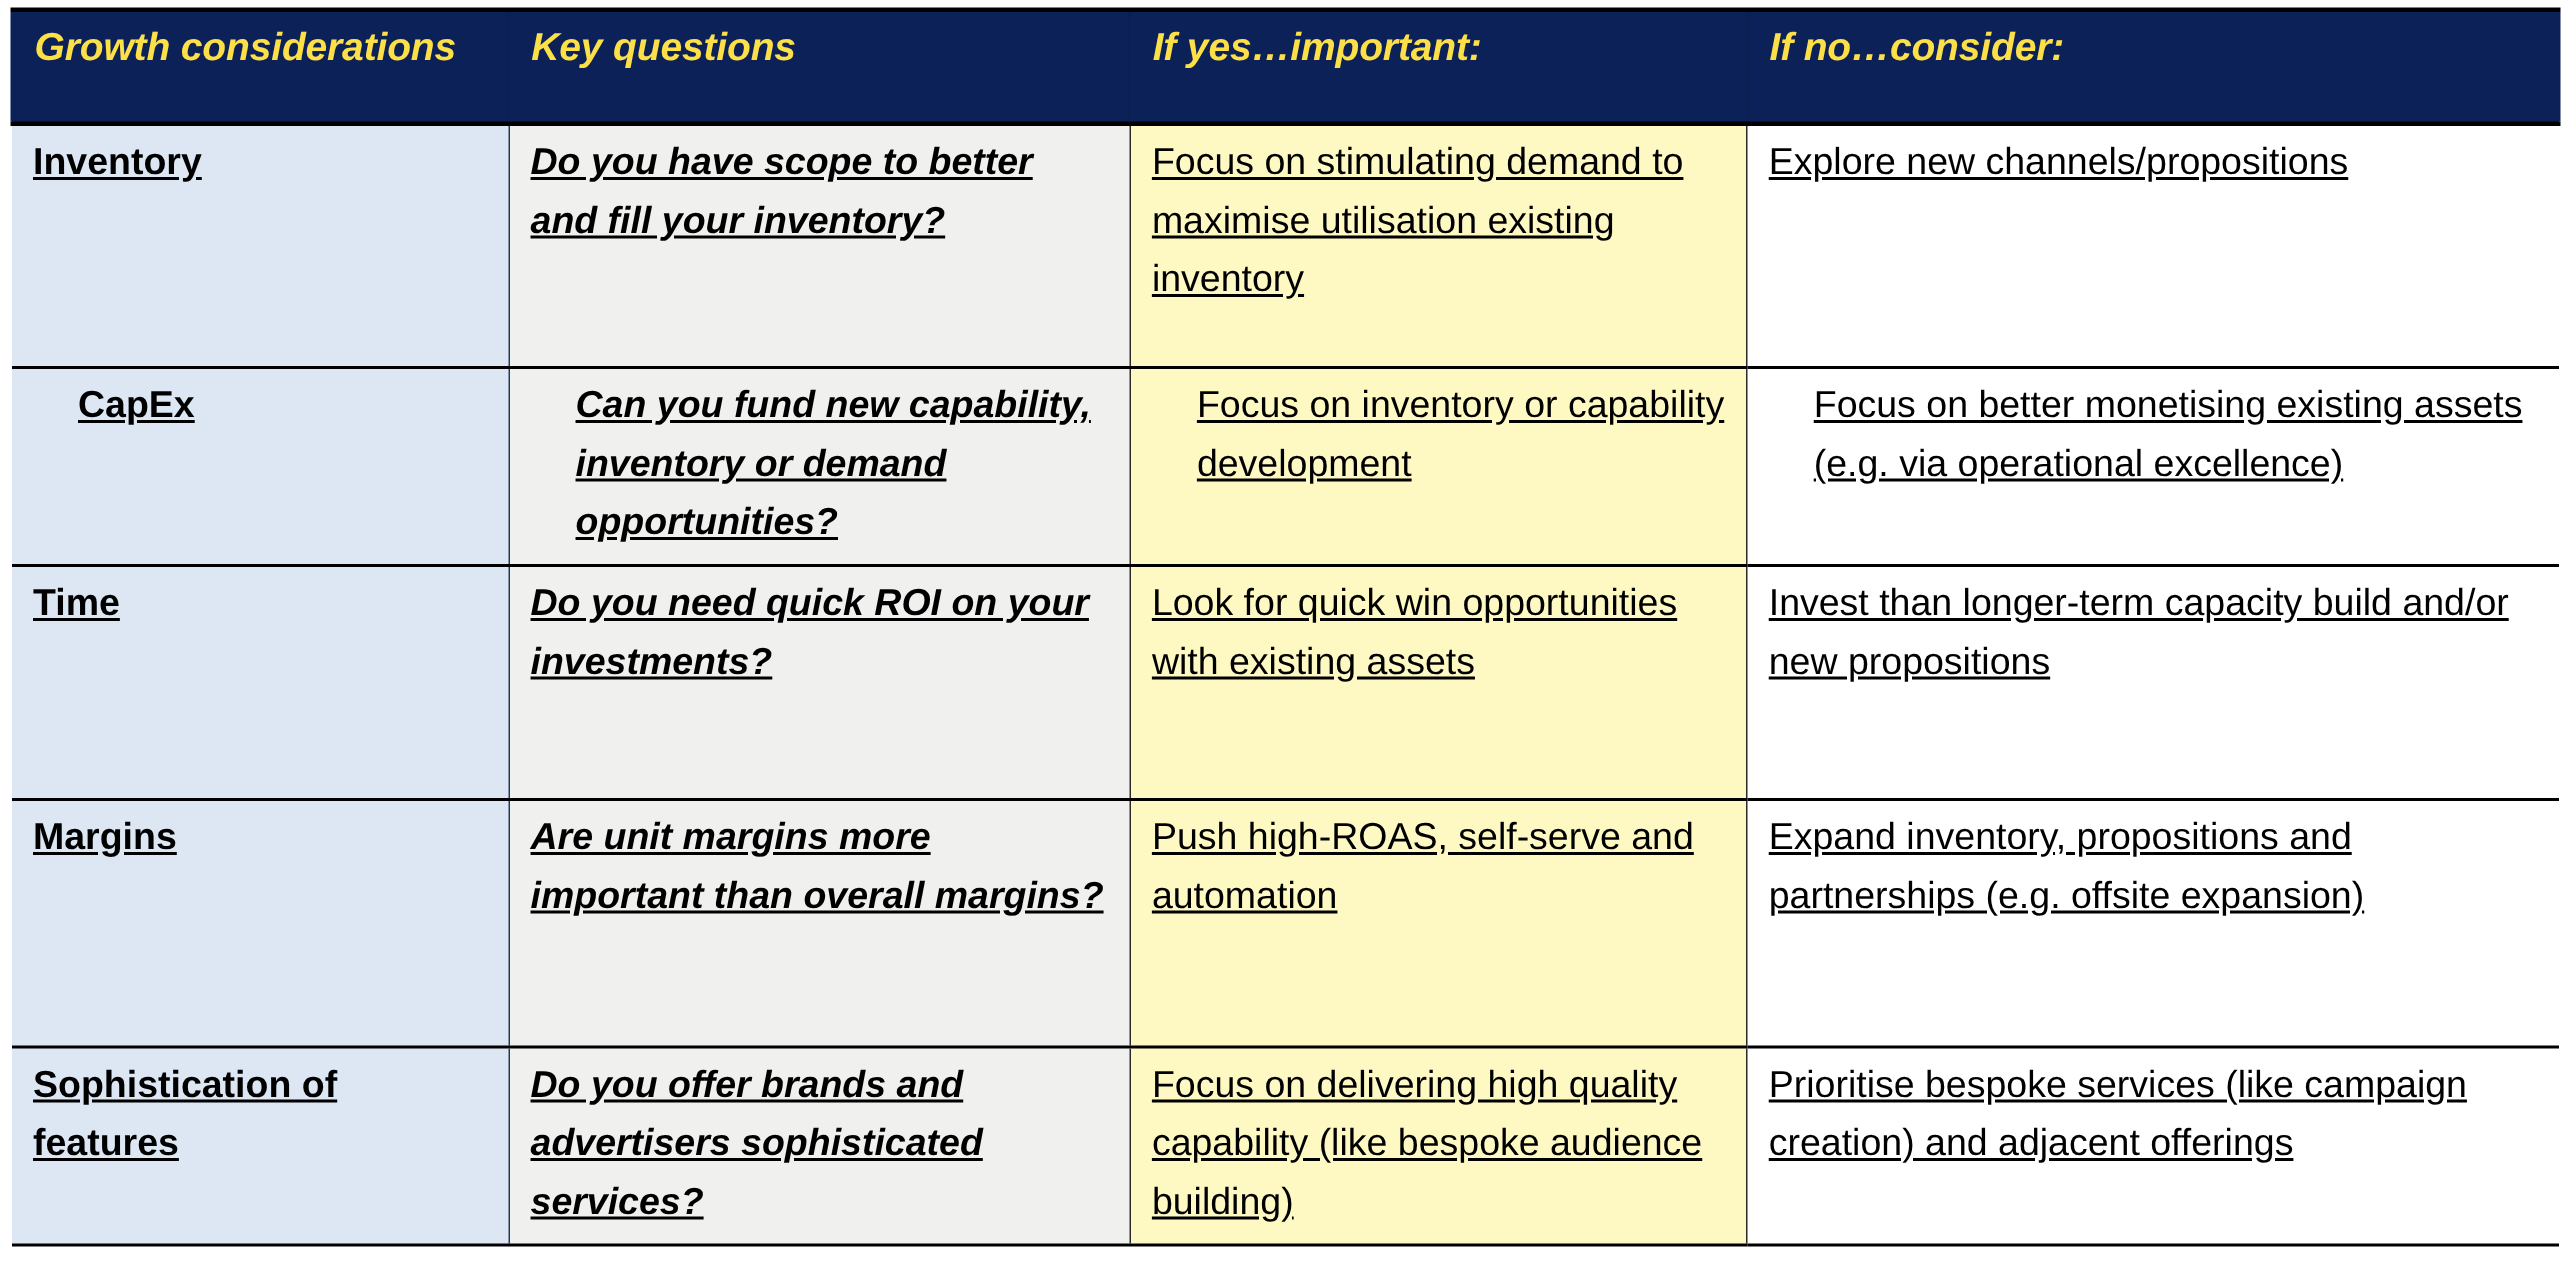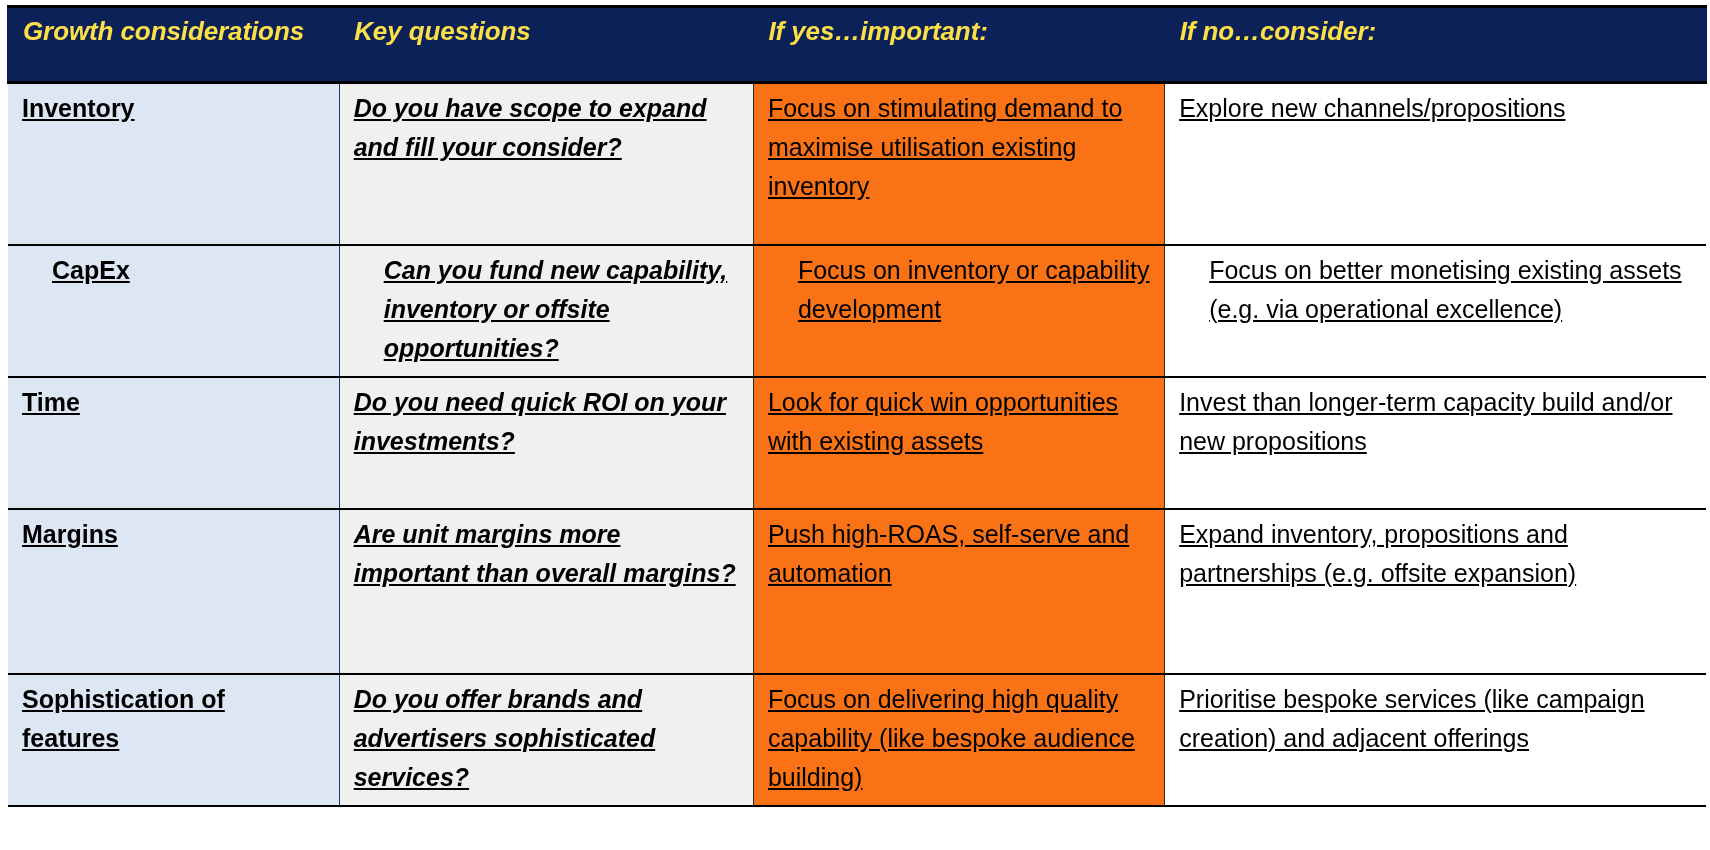--- a/index.html
+++ b/index.html
@@ -121,7 +121,7 @@
             <span class="cell-text">Inventory</span>
           </td>
         <td class="col-question">
-            <span class="cell-text">Do you have scope to expand and fill your consider?</span>
+            <span class="cell-text">Do you have scope to better and fill your inventory?</span>
           </td>
         <td class="col-yes">
             <span class="cell-text">Focus on stimulating demand to maximise utilisation existing inventory</span>

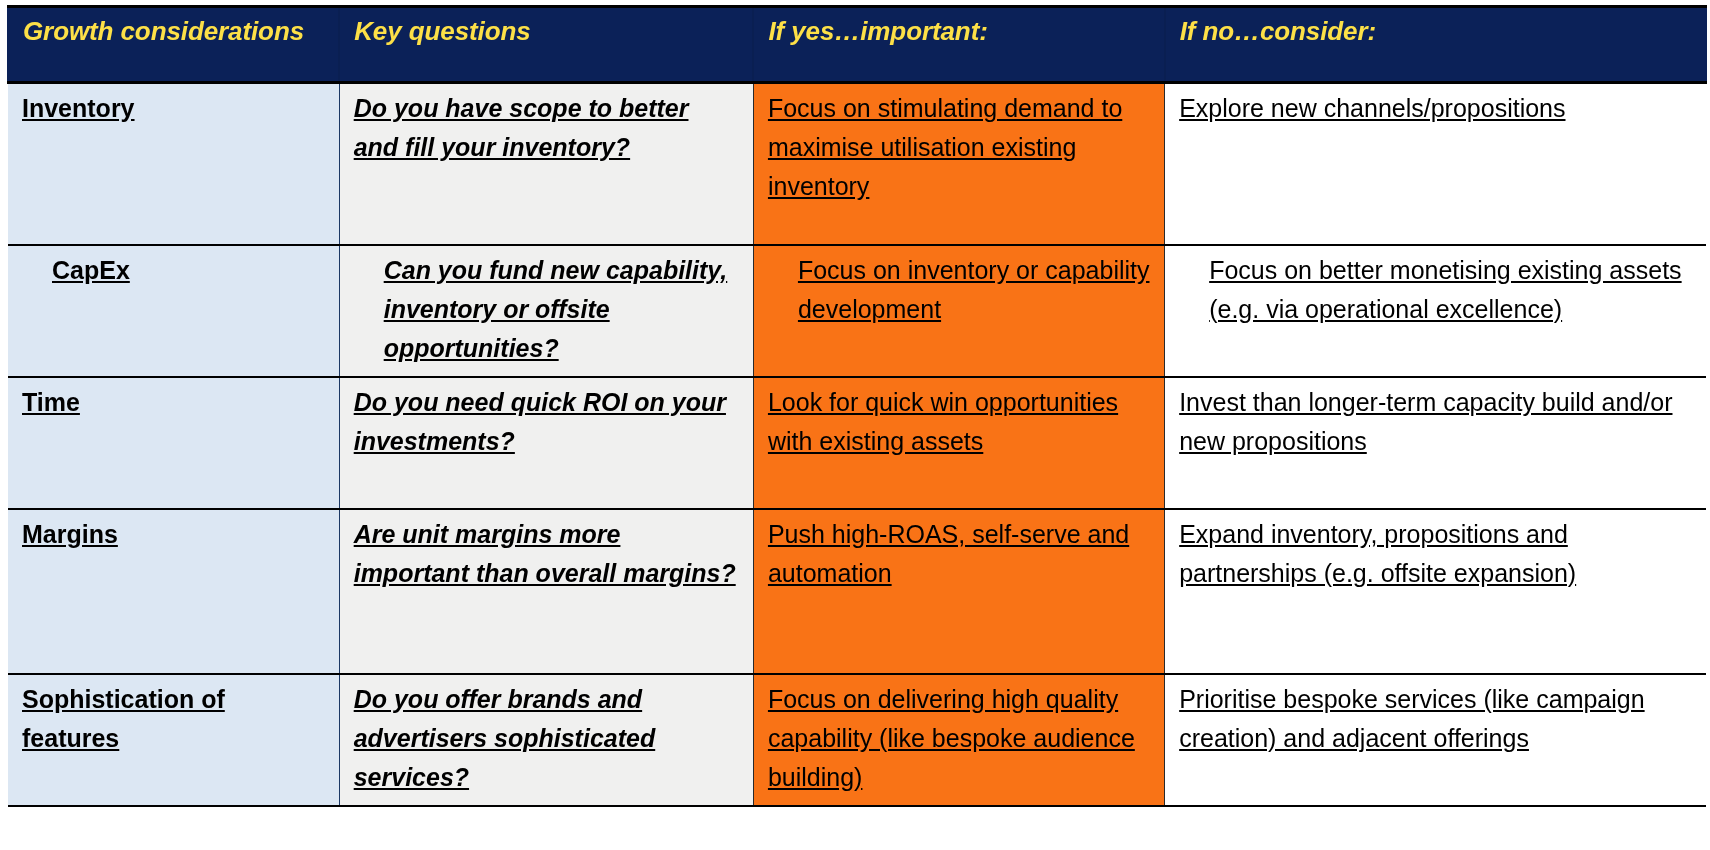--- a/index.html
+++ b/index.html
@@ -78,7 +78,7 @@
     border-right: 1px solid #2a2a2a;
   }
   tbody td.col-yes {
-    background: #f97316;
+    background: #fef9c3;
     border-right: 1px solid #2a2a2a;
   }
   tbody td.col-no {

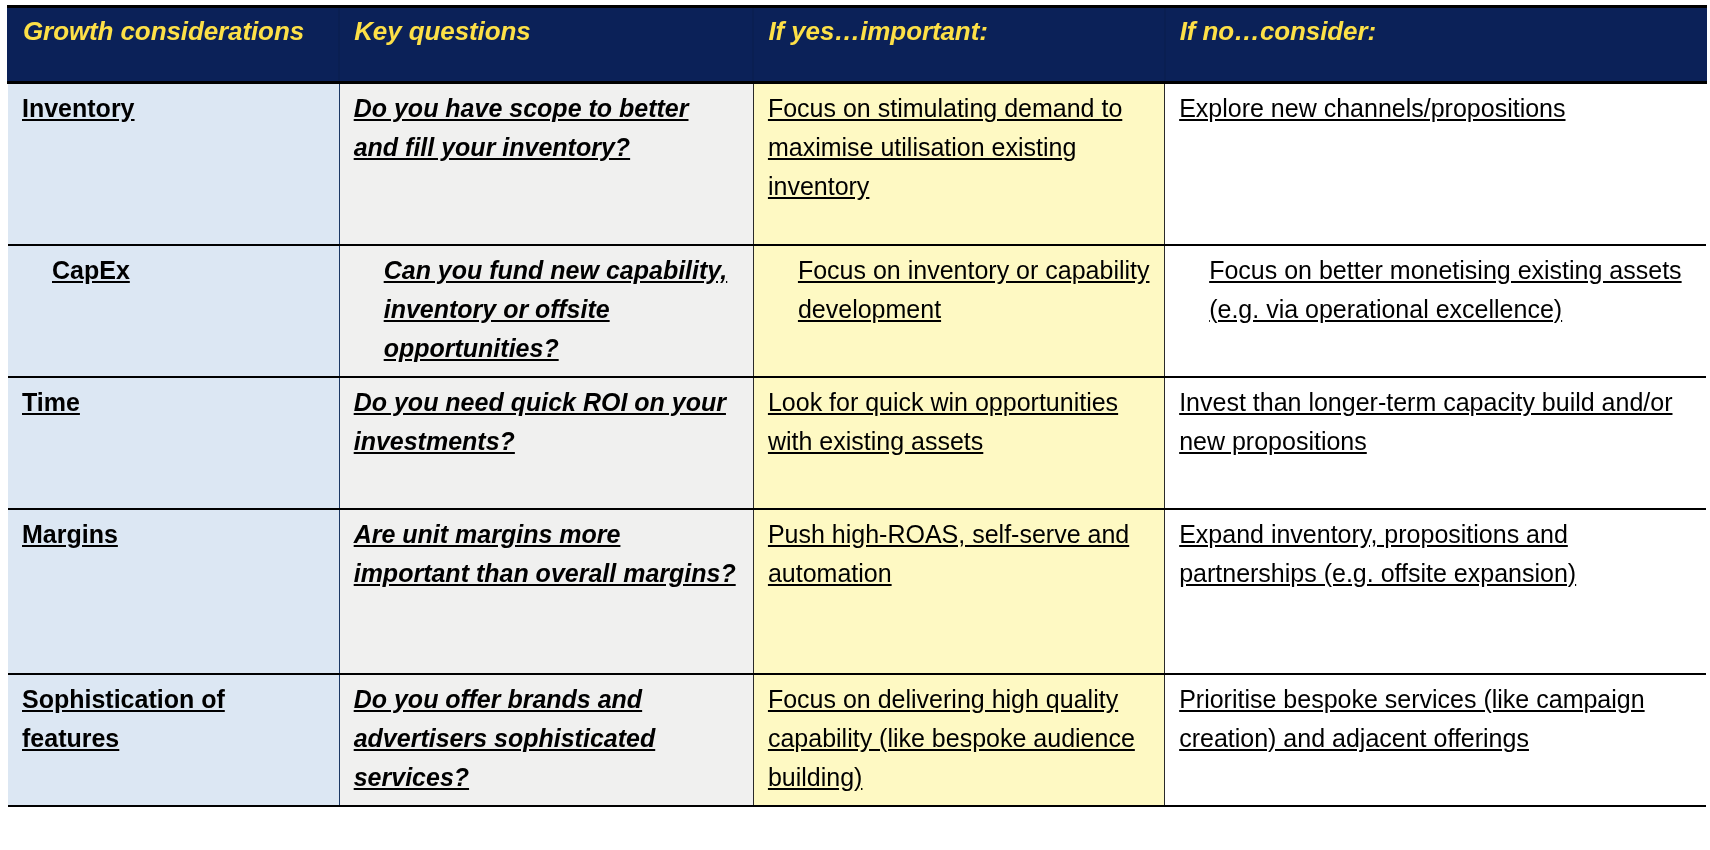--- a/index.html
+++ b/index.html
@@ -135,7 +135,7 @@
             <span class="cell-text">CapEx</span>
           </td>
         <td class="col-question">
-            <span class="cell-text">Can you fund new capability, inventory or offsite opportunities?</span>
+            <span class="cell-text">Can you fund new capability, inventory or demand opportunities?</span>
           </td>
         <td class="col-yes">
             <span class="cell-text">Focus on inventory or capability development</span>

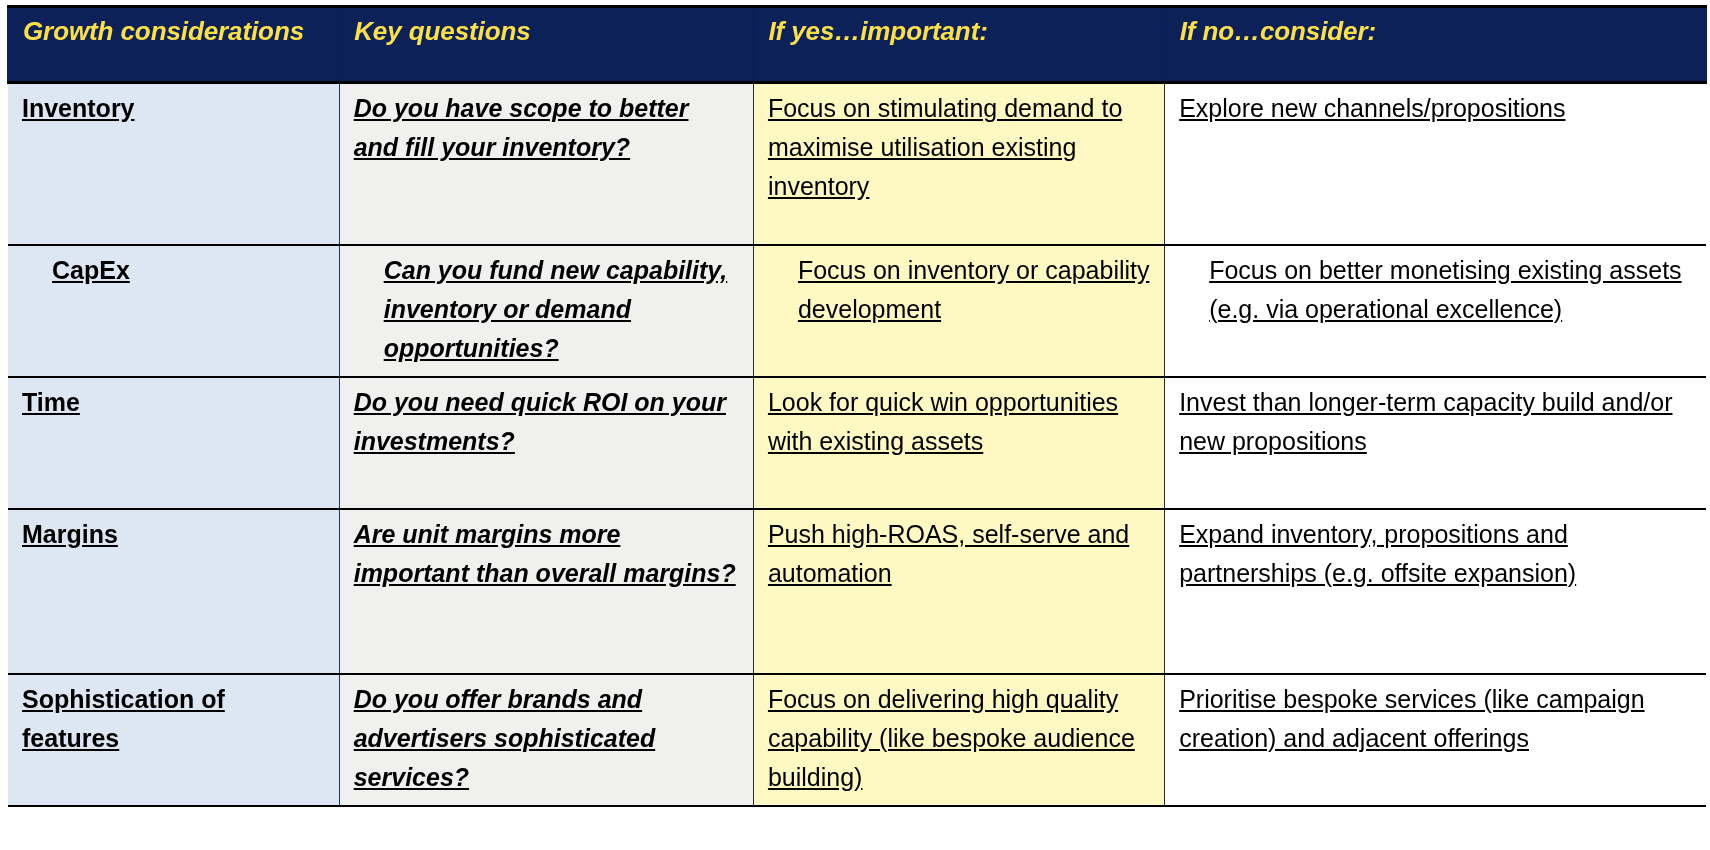--- a/index.html
+++ b/index.html
@@ -90,7 +90,7 @@
   
   tr[data-row="0"] td { height: 162px; }
   tr[data-row="1"] td { height: 118px; padding-left: 44px; }
-  tr[data-row="2"] td { height: 132px; }
+  tr[data-row="2"] td { height: 156px; }
   tr[data-row="3"] td { height: 165px; }
   tr[data-row="4"] td { height: 125px; }
 

